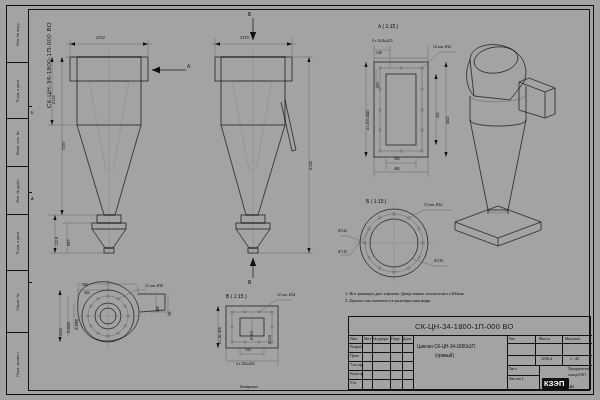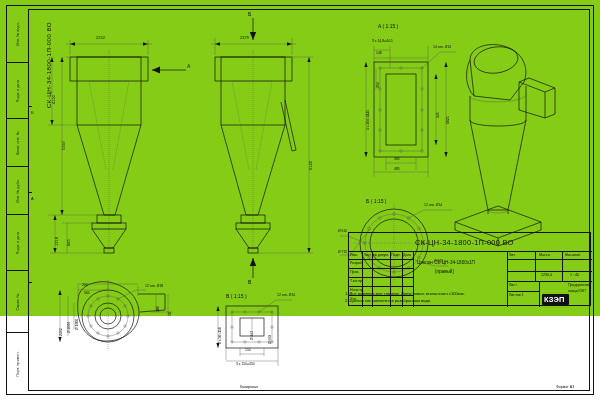--- a/index.html
+++ b/index.html
@@ -10,7 +10,7 @@
     font-family:"Liberation Sans", sans-serif;
     color:#1a1a1a;
   }
-  #sheet { position:relative; width:600px; height:316px; background:#84cc16; }
+  #sheet { position:relative; width:600px; height:400px; background:#a3a3a3; }
 
   
   .outer-frame {

